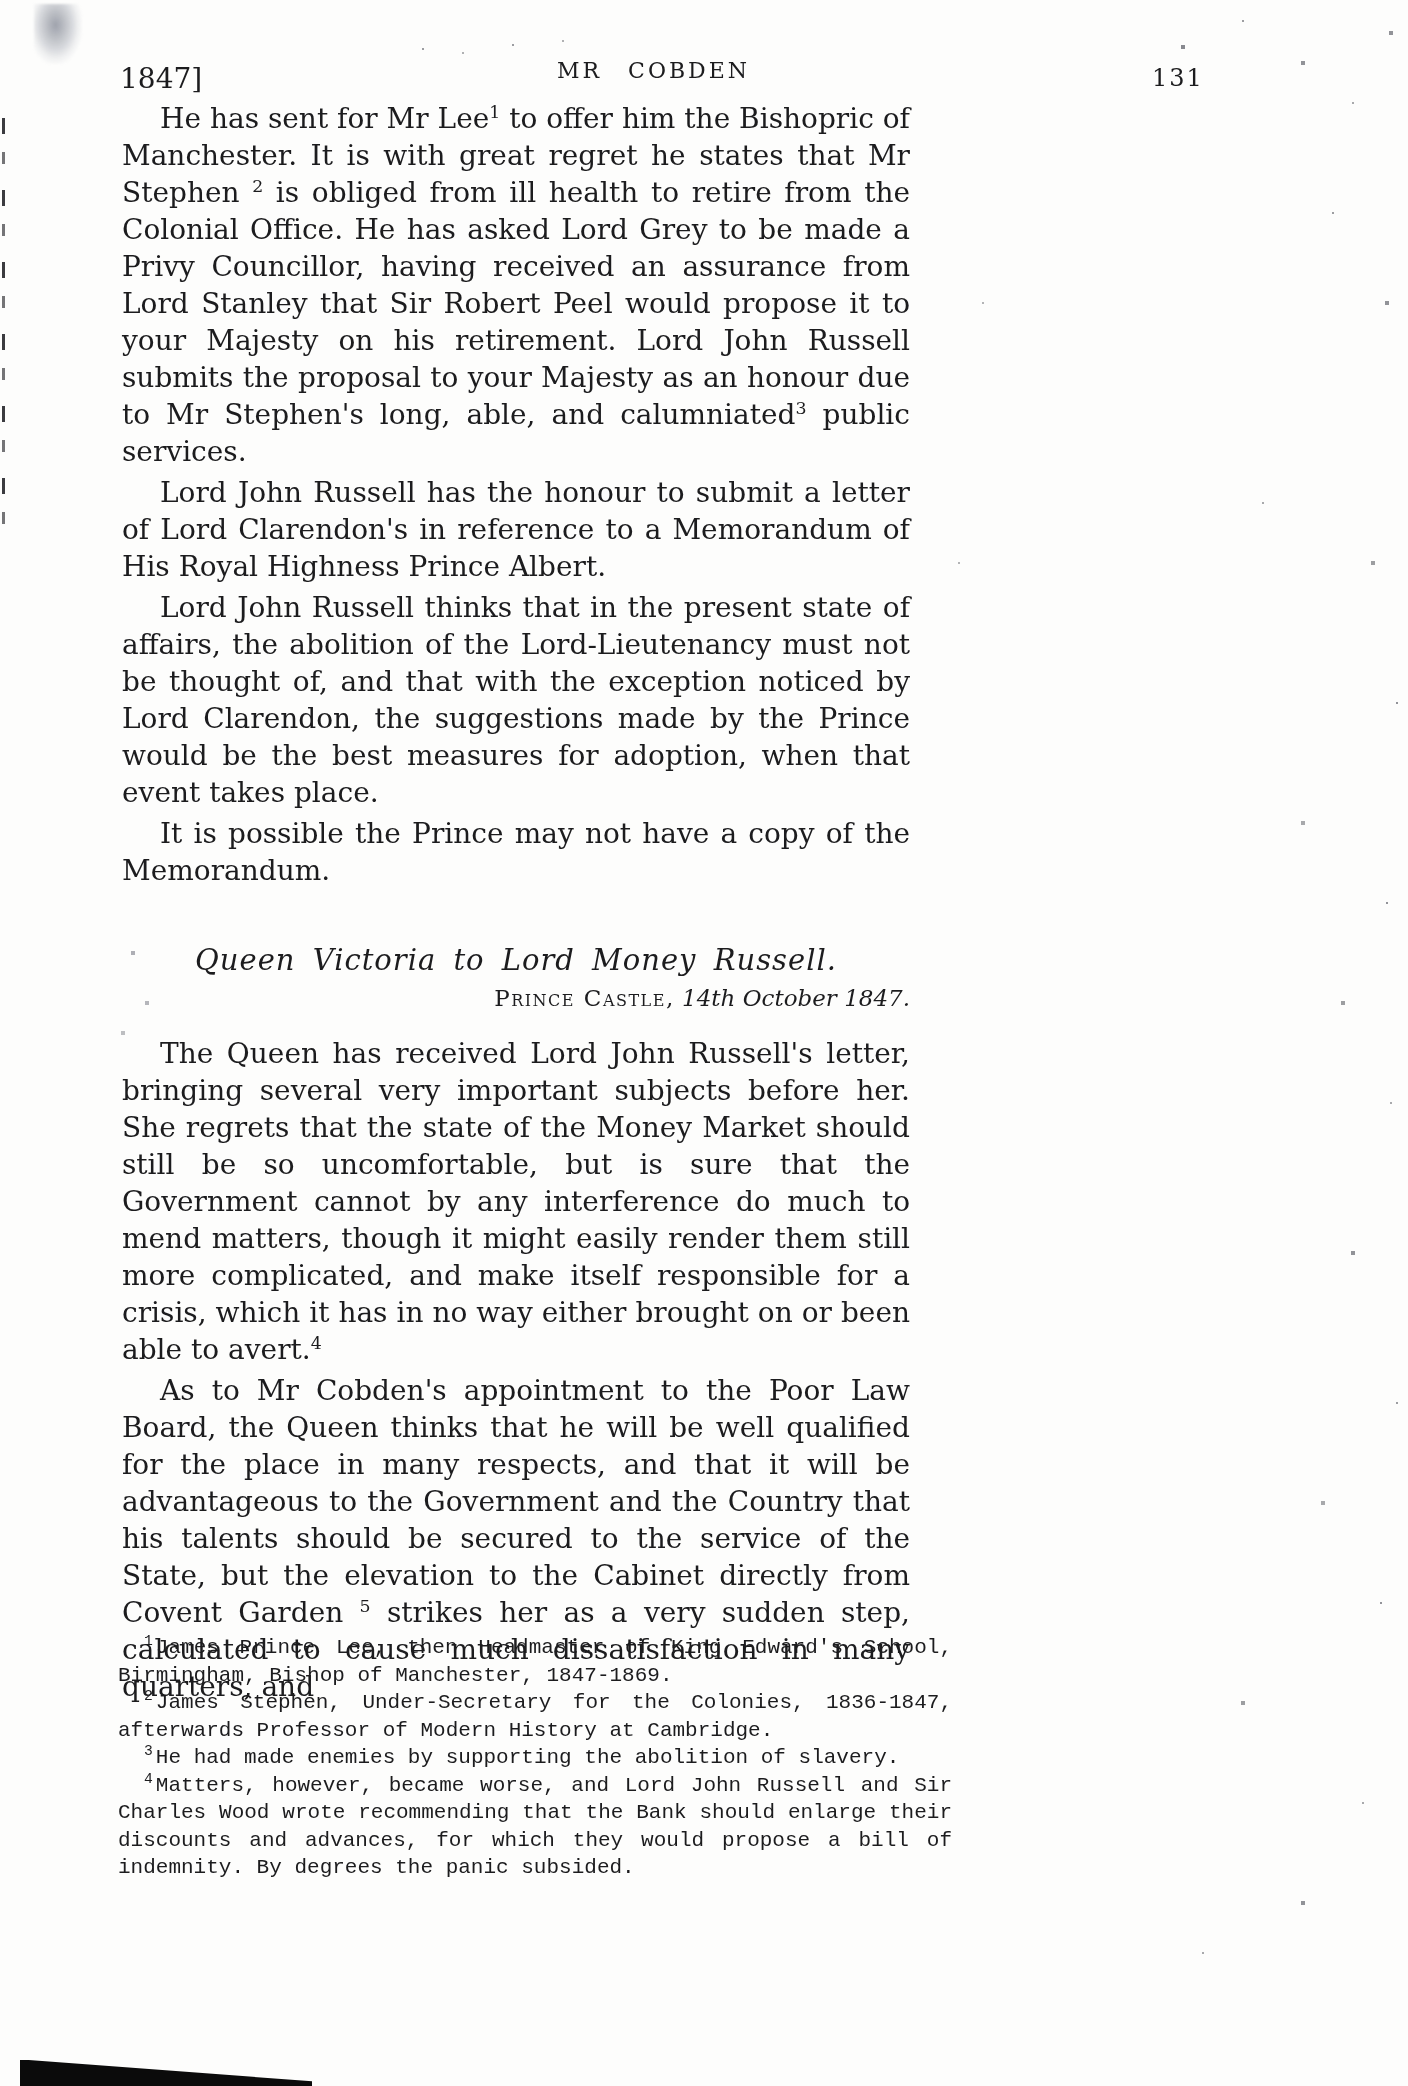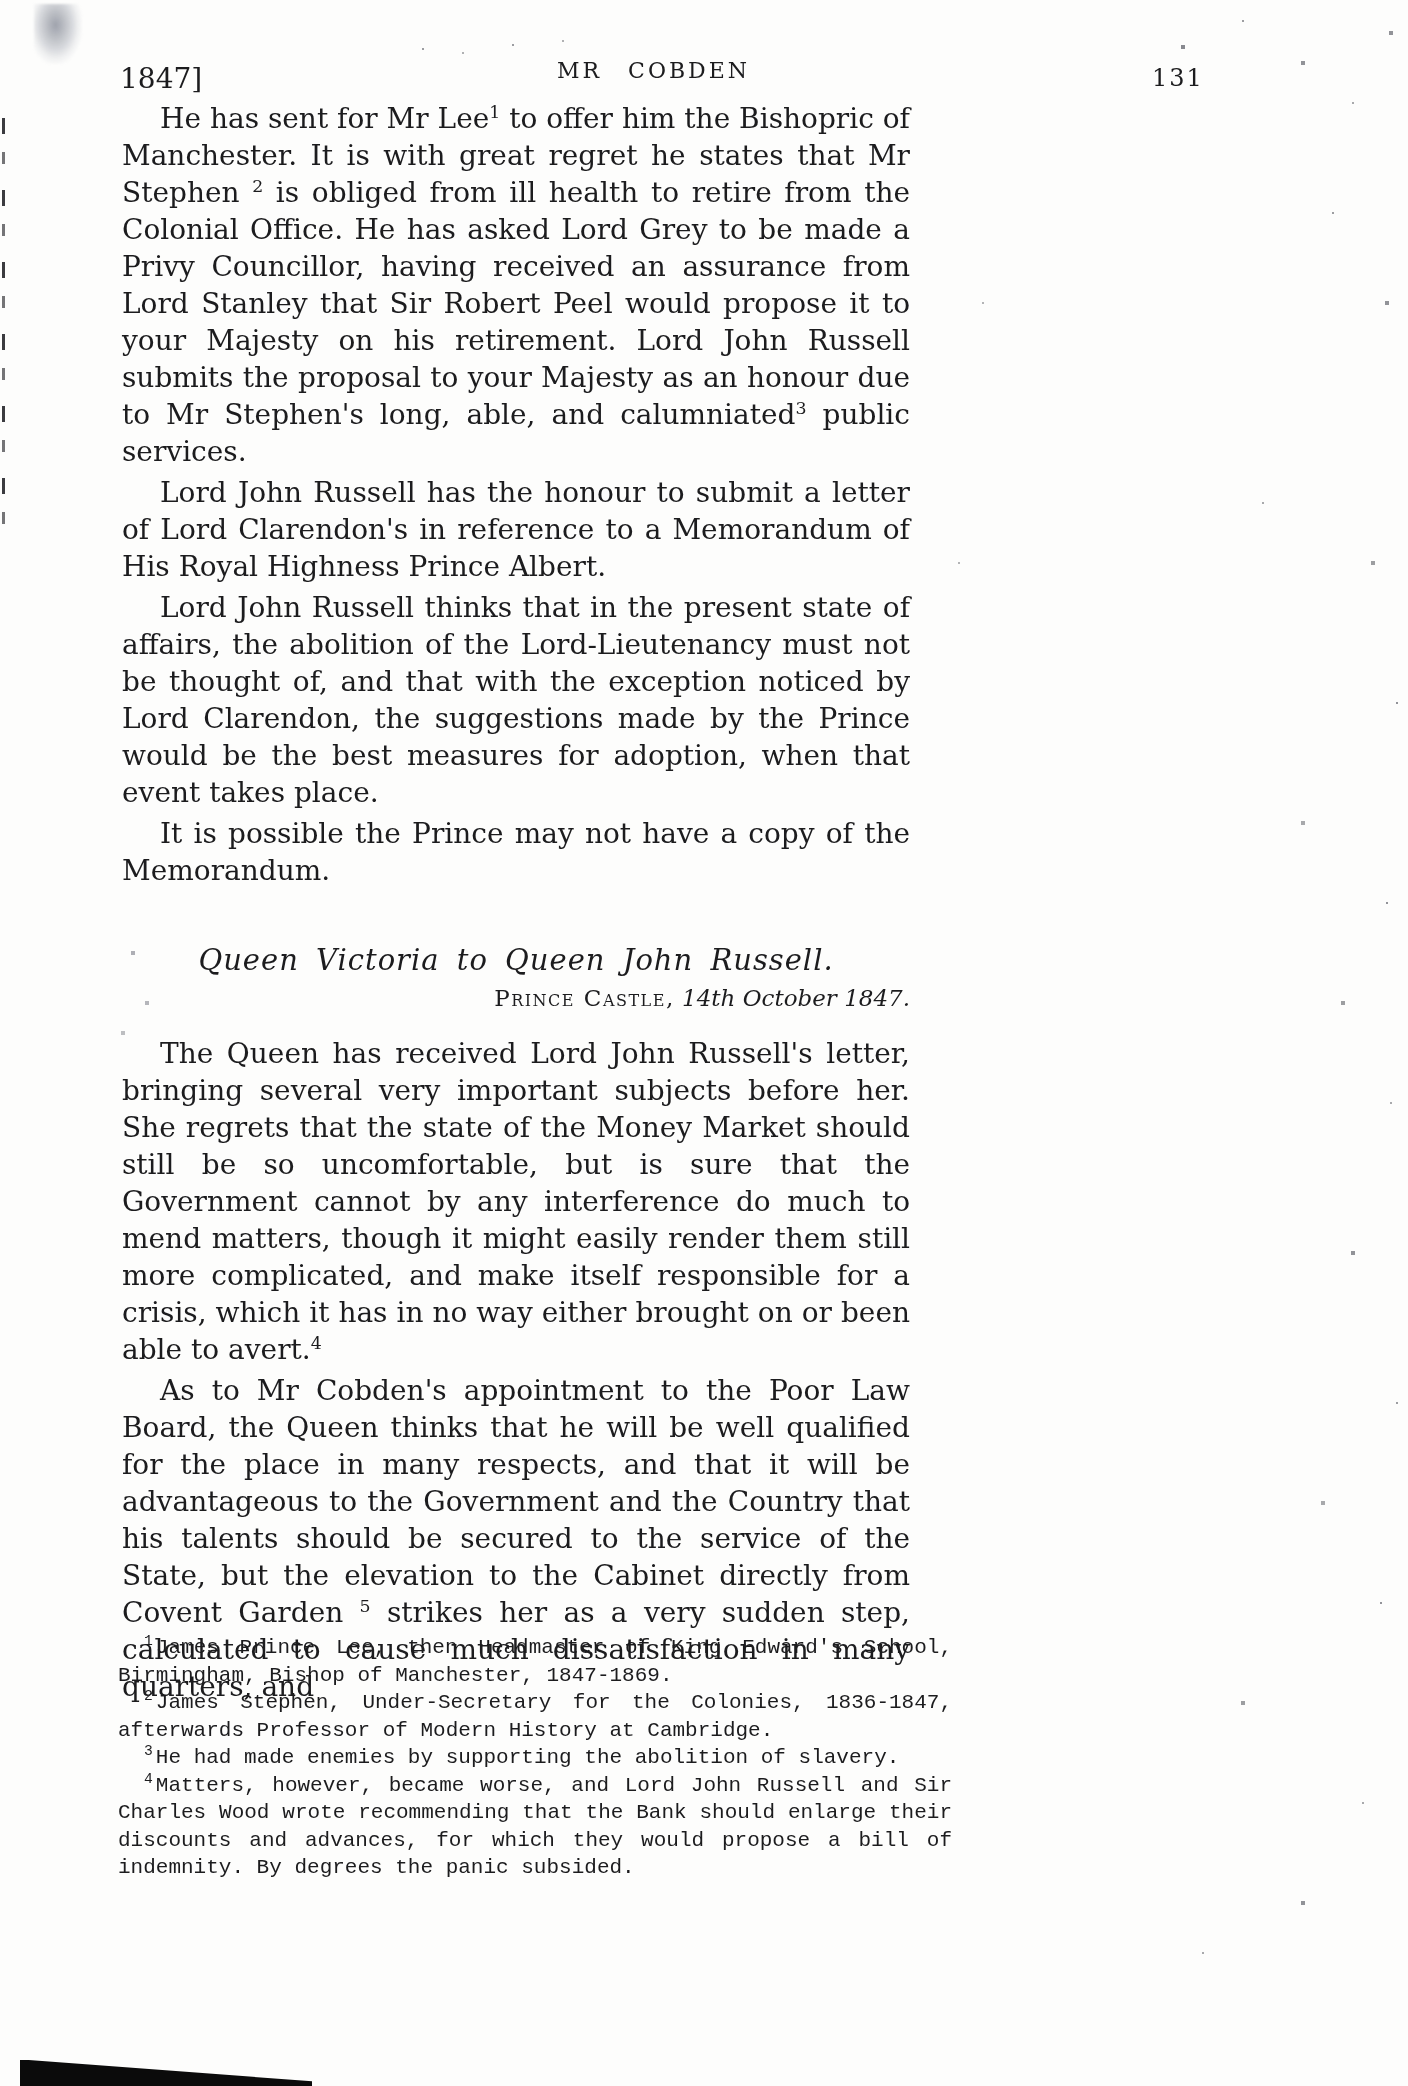--- a/index.html
+++ b/index.html
@@ -94,7 +94,7 @@
       <p>It is possible the Prince may not have a copy of the Memorandum.</p>
     </div>
 
-  <div class="letter-heading">Queen Victoria to Queen John Russell.</div>
+  <div class="letter-heading">Queen Victoria to Lord Money Russell.</div>
 
   <div class="dateline">
     <span class="place">Prince Castle,</span>

